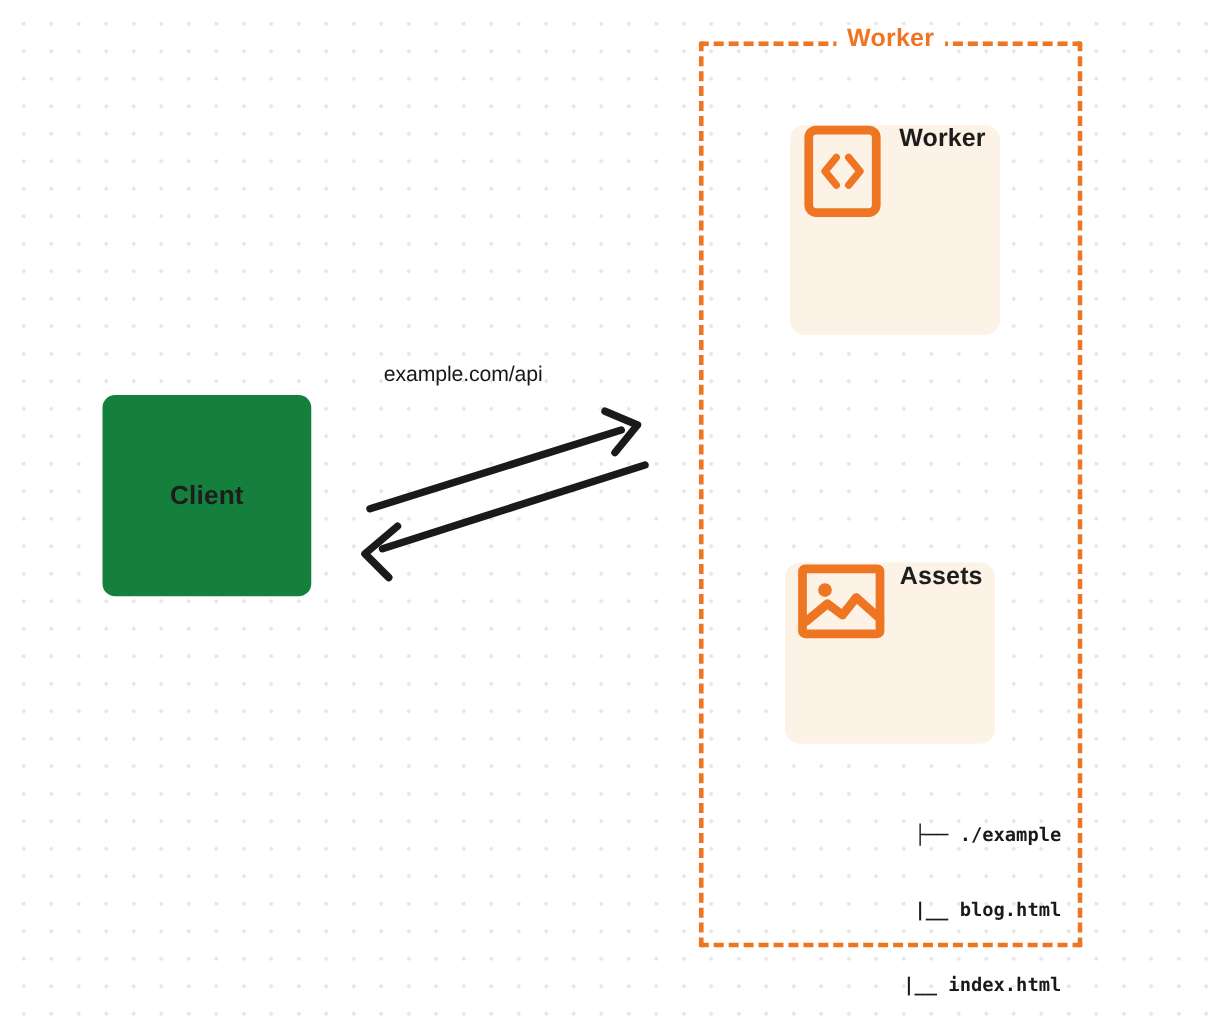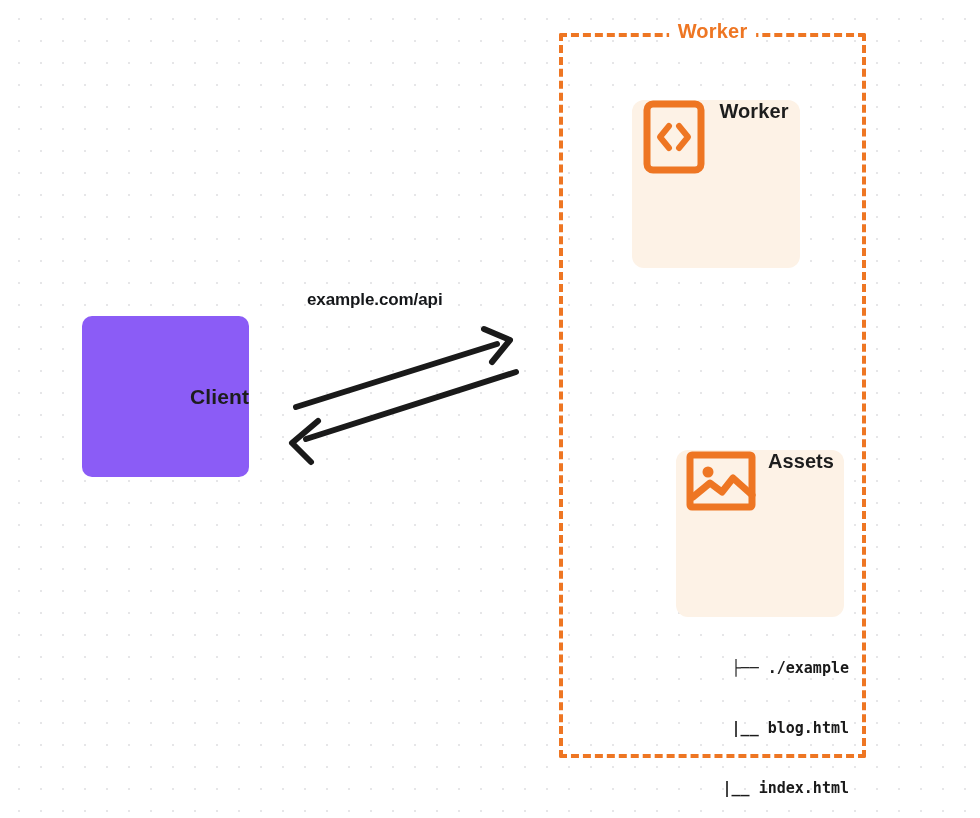--- a/index.html
+++ b/index.html
@@ -60,7 +60,7 @@
     left: 307px;
     top: 290px;
     font-size: 17px;
-    font-weight: bold;
+    font-weight: normal;
     color: #15171a;
     white-space: nowrap;
     letter-spacing: -0.1px;

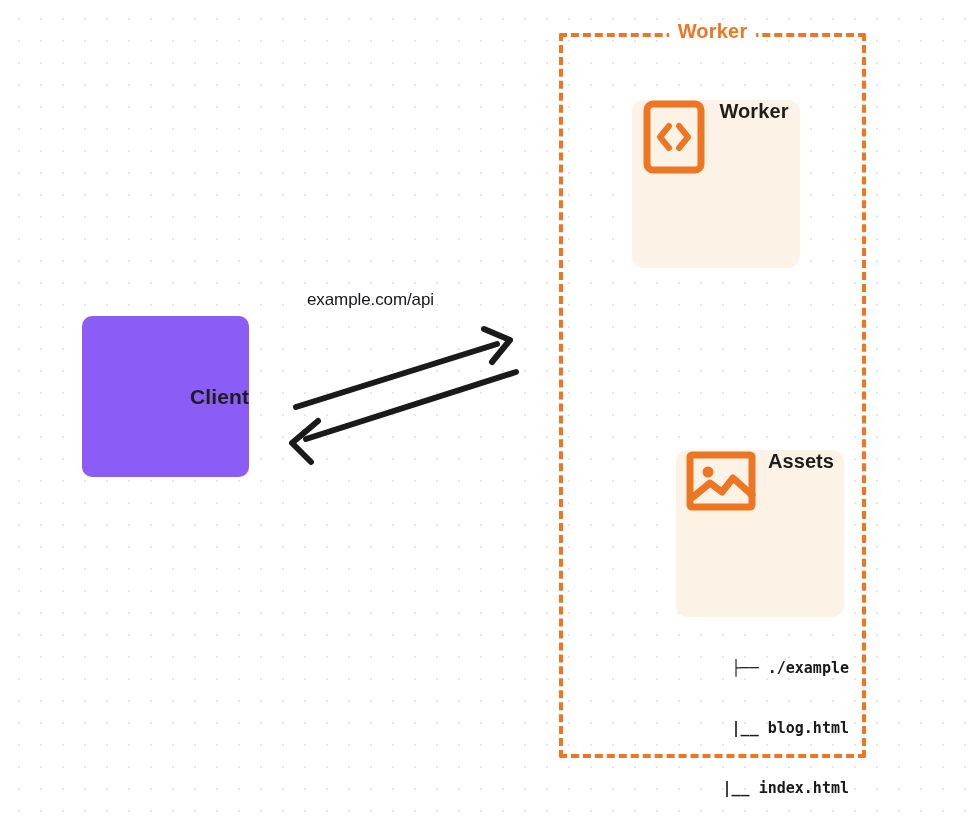--- a/index.html
+++ b/index.html
@@ -33,11 +33,11 @@
     top: 316px;
     width: 167px;
     height: 161px;
-    background: #8b5cf6;
+    background: #15803d;
     border-radius: 10px;
     display: flex;
     align-items: center;
-    justify-content: flex-end;
+    justify-content: center;
   }
   .client-label {
     font-size: 21px;

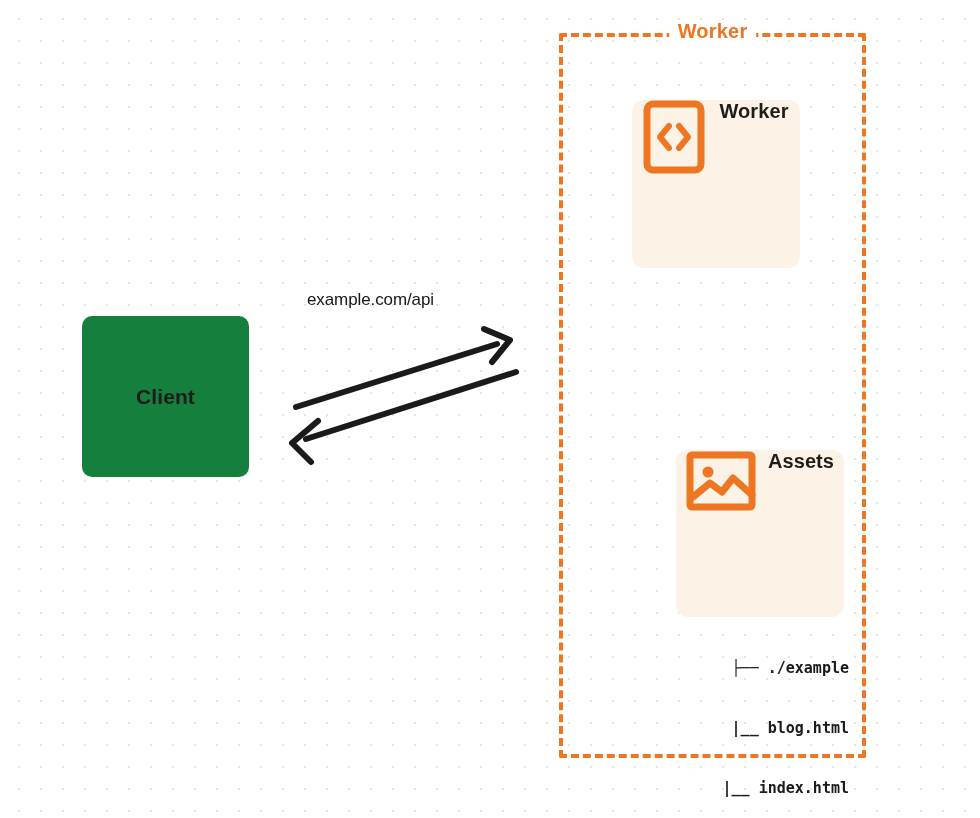--- a/index.html
+++ b/index.html
@@ -114,10 +114,9 @@
   .card-assets {
     left: 69px;
     top: 417px;
-    height: 167px;
+    height: 145px;
     justify-content: center;
     gap: 12px;
-    margin-left: 48px;
   }
   .card-icon {
     display: block;

